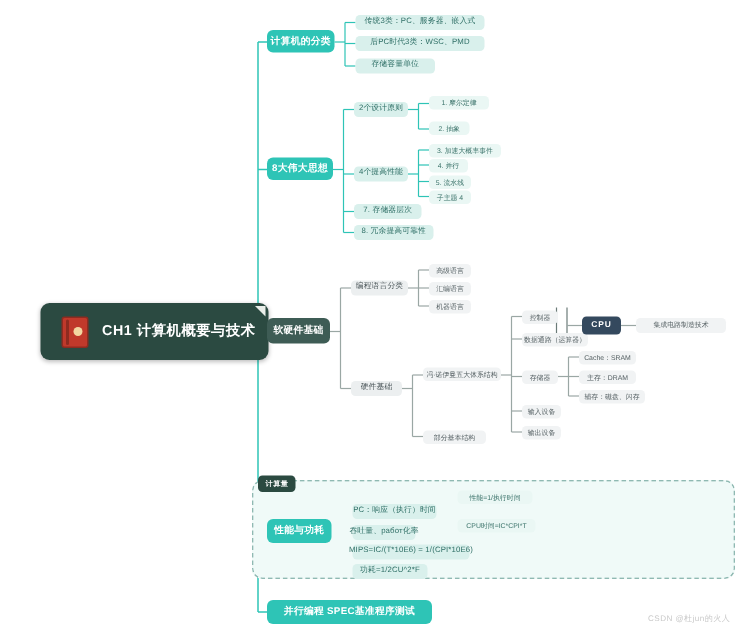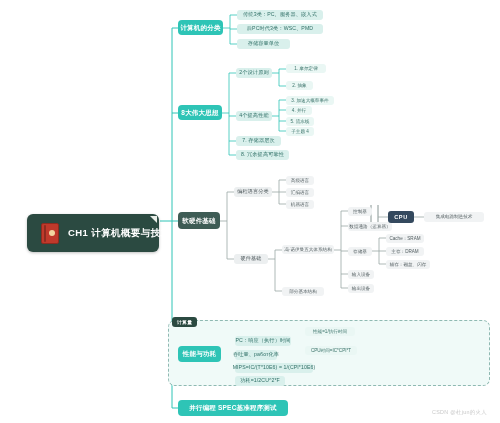--- a/index.html
+++ b/index.html
@@ -224,7 +224,7 @@
     </g>
   </svg>
 
-  <div class="node root" style="left:27px;top:202px;width:132px;height:38px;margin-top:12px;">
+  <div class="node root" style="left:27px;top:202px;width:152px;height:38px;">
     <span class="book"></span>
     <span>CH1 计算机概要与技术</span>
     <span class="corner"></span>

